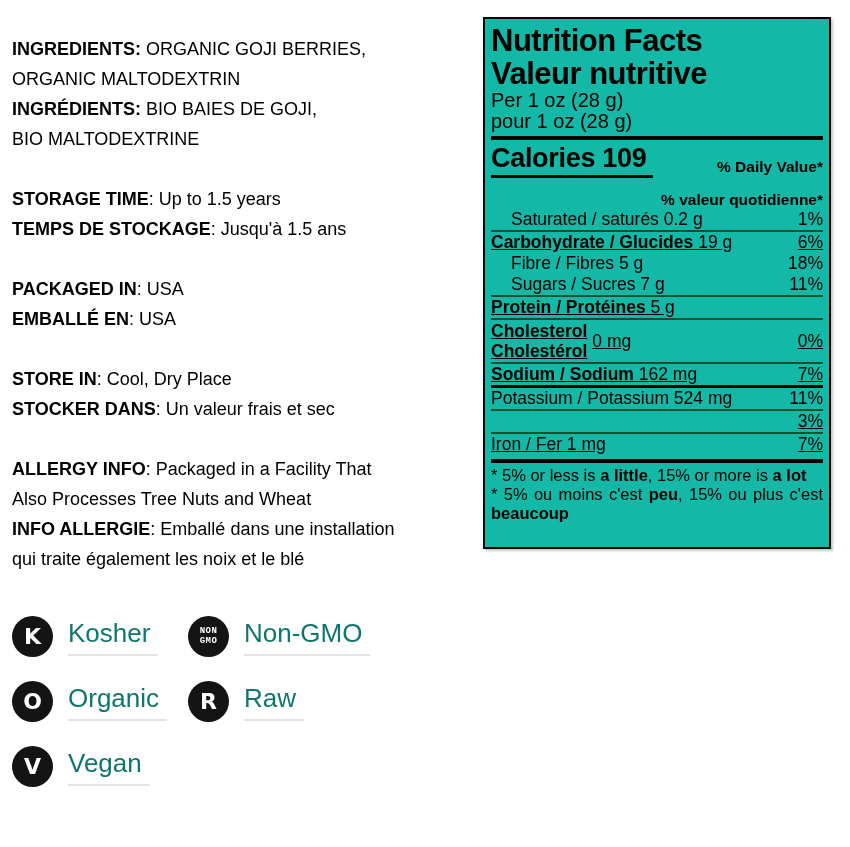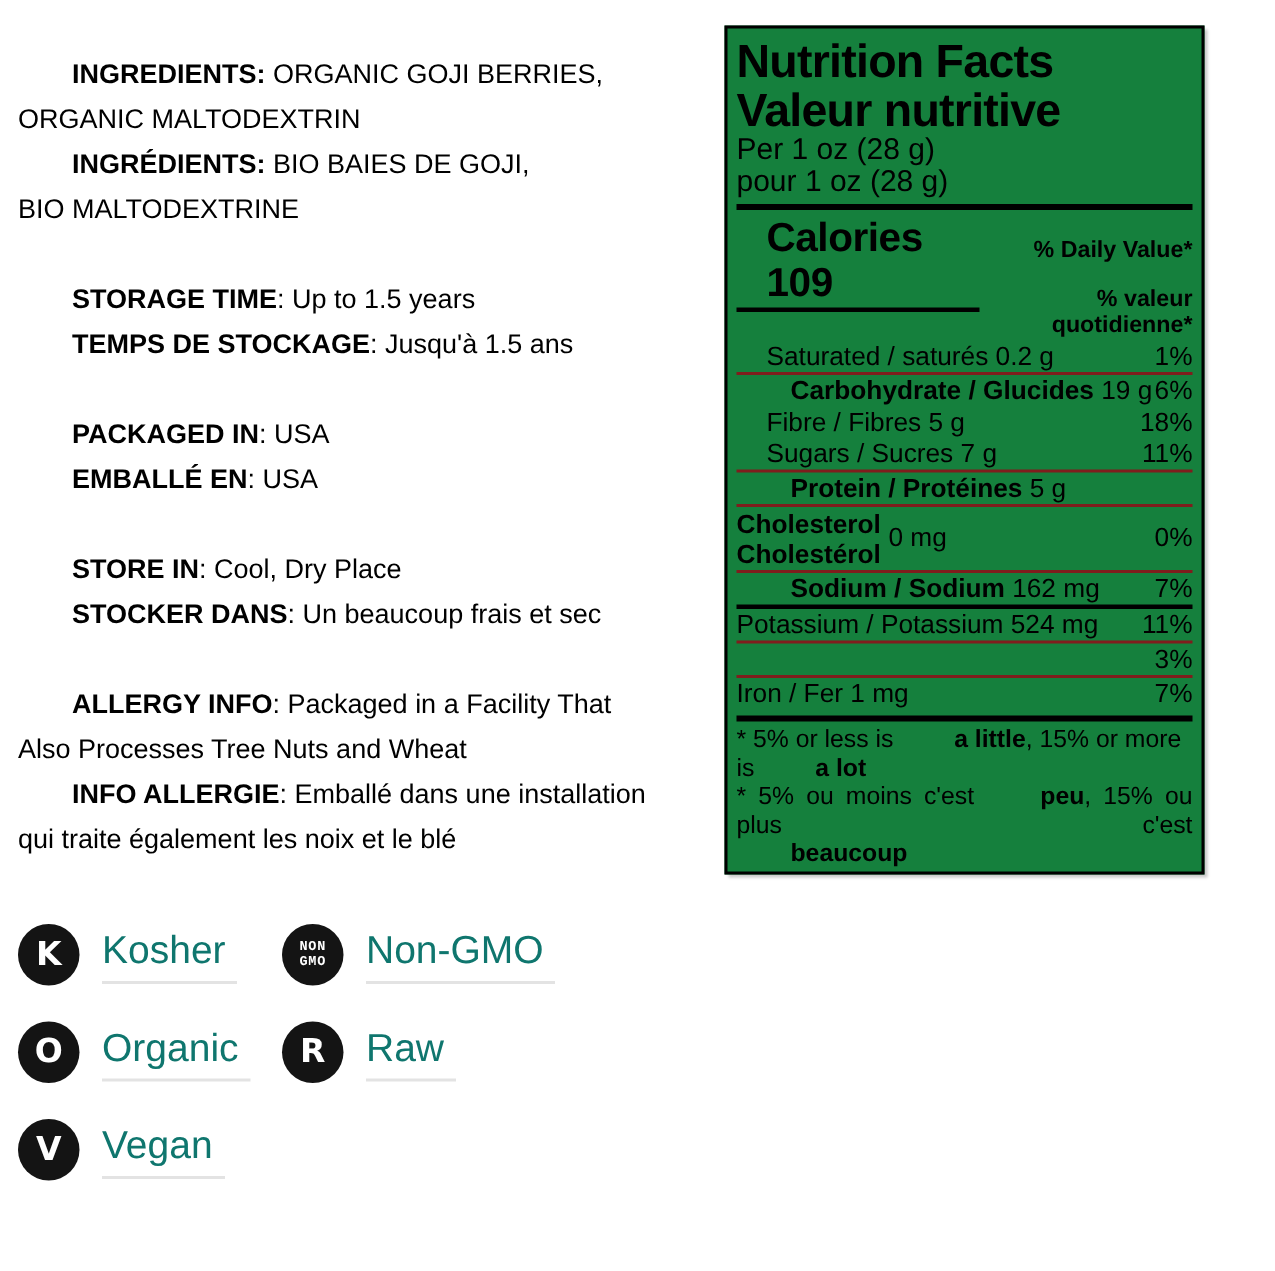--- a/index.html
+++ b/index.html
@@ -10,7 +10,7 @@
   .info-panel{position:absolute;left:12px;top:34px;width:470px;}
   .para{margin:0 0 30px 0;}
   .line{white-space:nowrap;font-size:18px;line-height:30px;color:#000;}
-  .b{font-weight:bold;margin-left:36px;}
+  .b{font-weight:bold;}
 
   
   .nfp{position:absolute;left:483px;top:17px;width:320px;box-sizing:border-box;

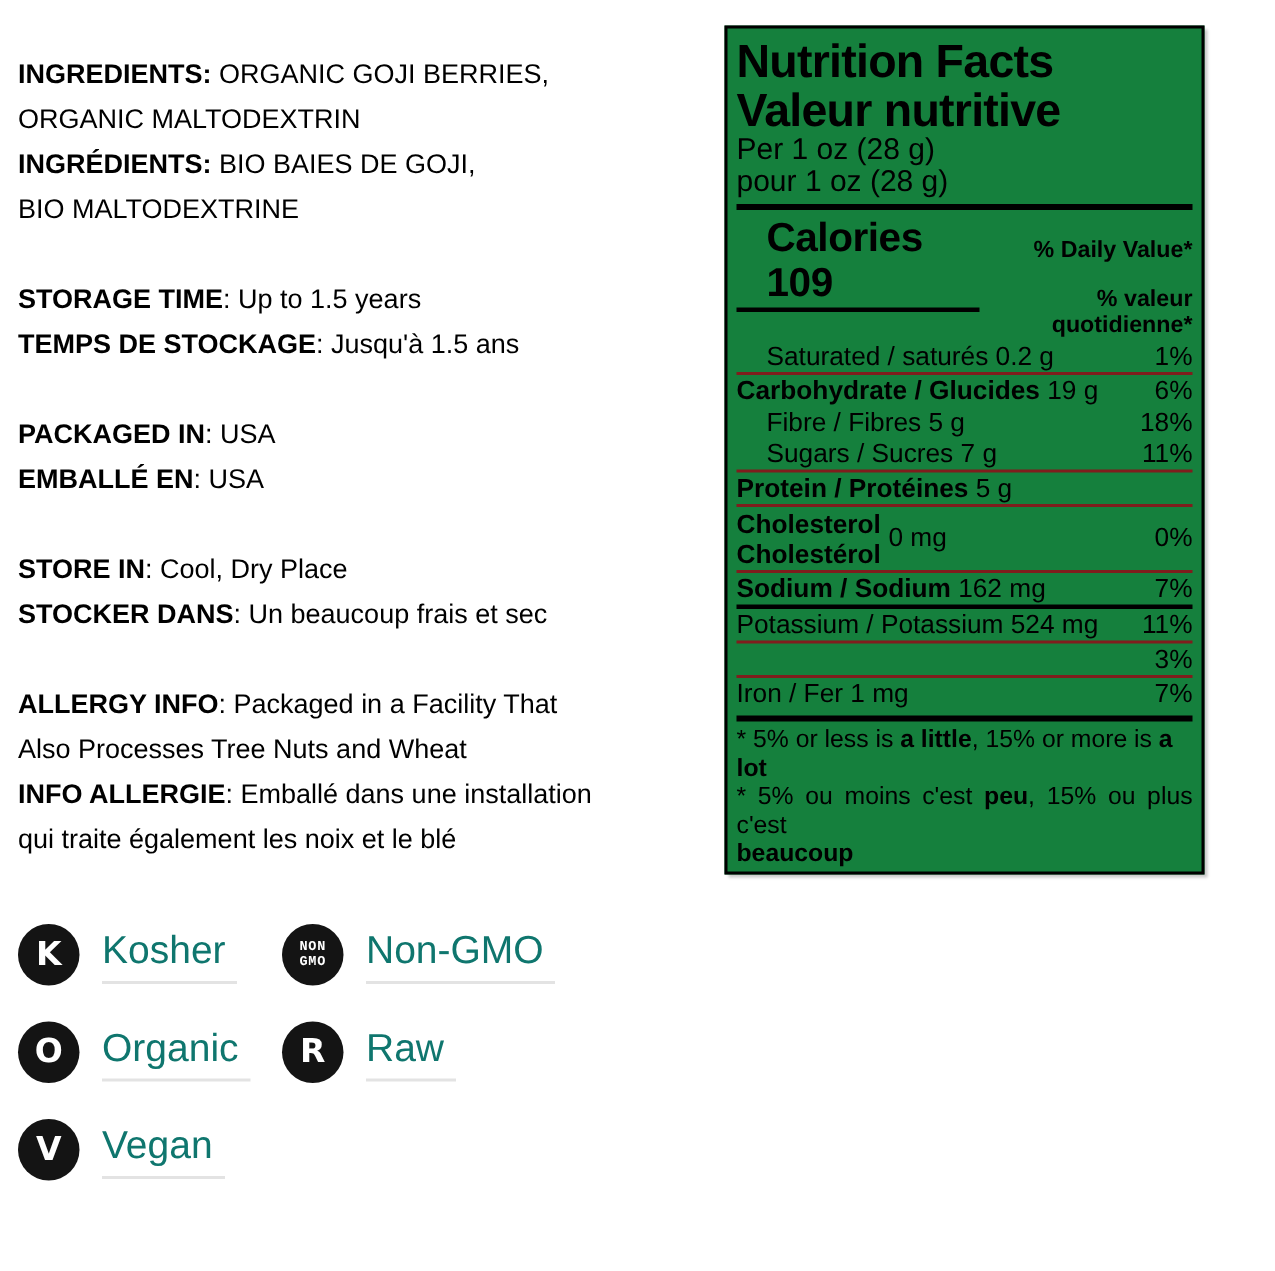--- a/index.html
+++ b/index.html
@@ -13,8 +13,8 @@
   .b{font-weight:bold;}
 
   
-  .nfp{position:absolute;left:483px;top:17px;width:320px;box-sizing:border-box;
-       border:2px solid #000;background:#15803d;padding:5px 6px 2px 6px;
+  .nfp{position:absolute;left:483px;top:17px;width:348px;box-sizing:border-box;
+       border:2px solid #000;background:#14b8a6;padding:5px 6px 24px 6px;
        box-shadow:2px 2px 2px rgba(0,0,0,0.22);}
   .nfp-title{font-size:31px;font-weight:bold;line-height:33px;letter-spacing:-0.5px;}
   .nfp-serving{font-size:20px;line-height:21px;}

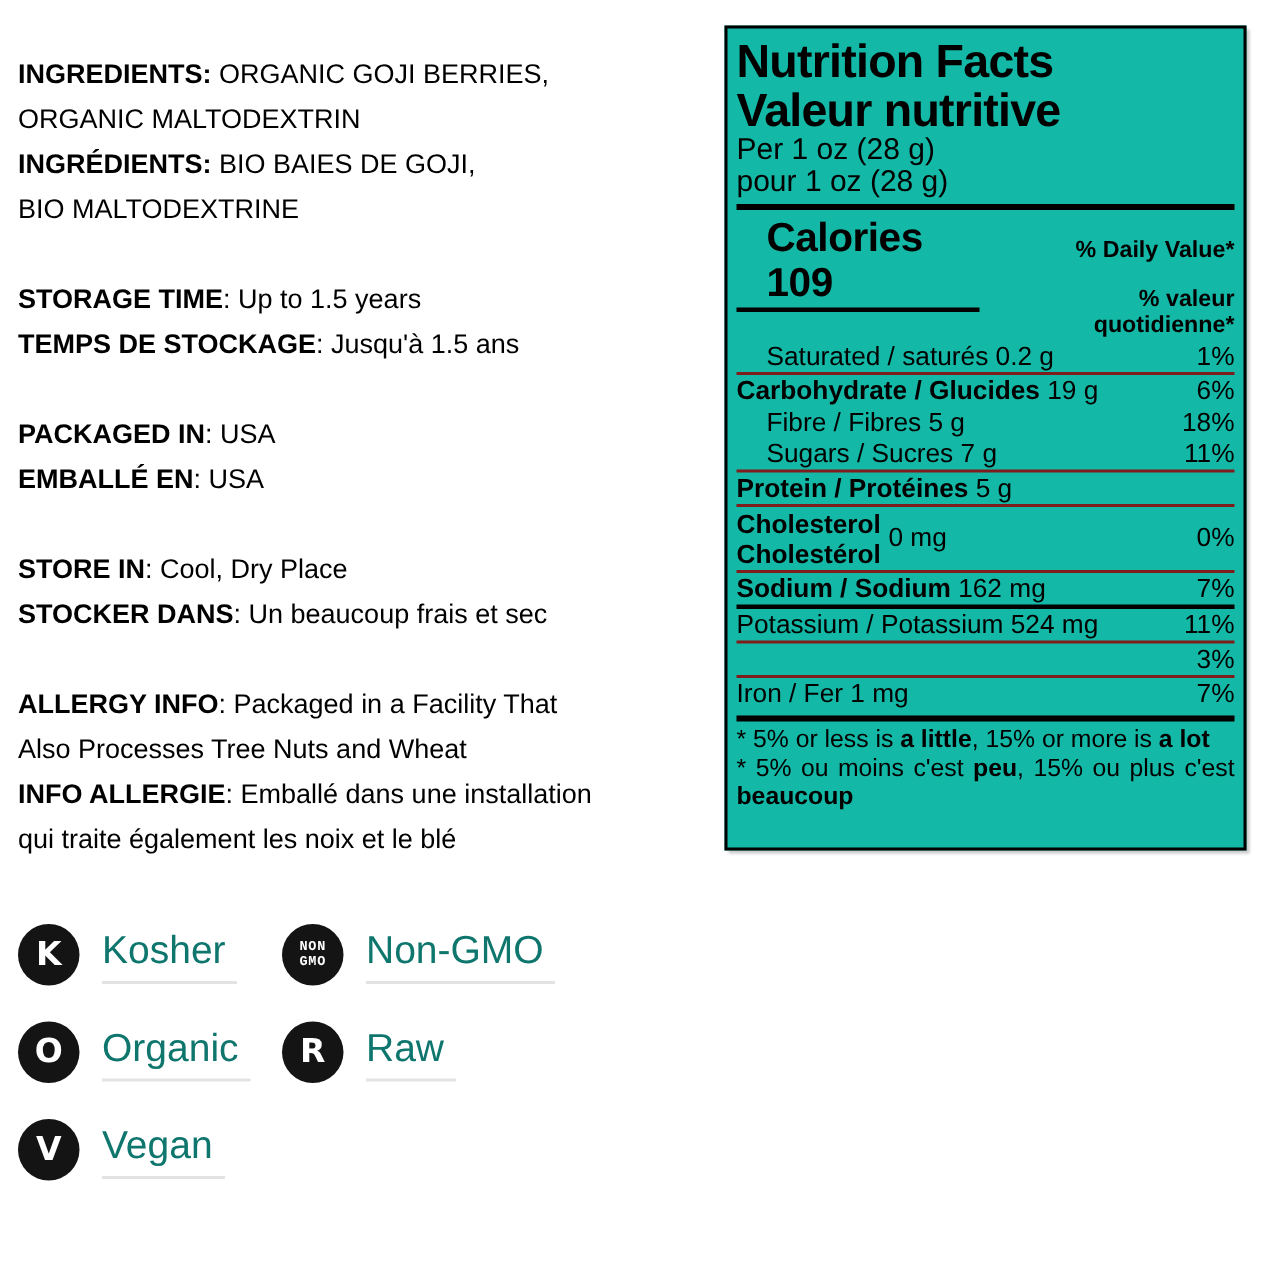--- a/index.html
+++ b/index.html
@@ -20,7 +20,7 @@
   .nfp-serving{font-size:20px;line-height:21px;}
   .bar-thick{height:4px;background:#000;margin:4px 0 3px 0;}
   .cal-block{display:flex;justify-content:space-between;align-items:flex-start;margin-top:1px;}
-  .cal-text{font-size:27px;font-weight:bold;line-height:30px;letter-spacing:-0.3px;margin-left:20px;}
+  .cal-text{font-size:27px;font-weight:bold;line-height:30px;letter-spacing:-0.3px;}
   .cal-underline{height:3px;background:#000;margin-top:2px;width:162px;}
   .dv-head{text-align:right;font-weight:bold;font-size:15.5px;line-height:17.5px;margin-top:15px;}
   .nf-rows{margin-top:1px;}

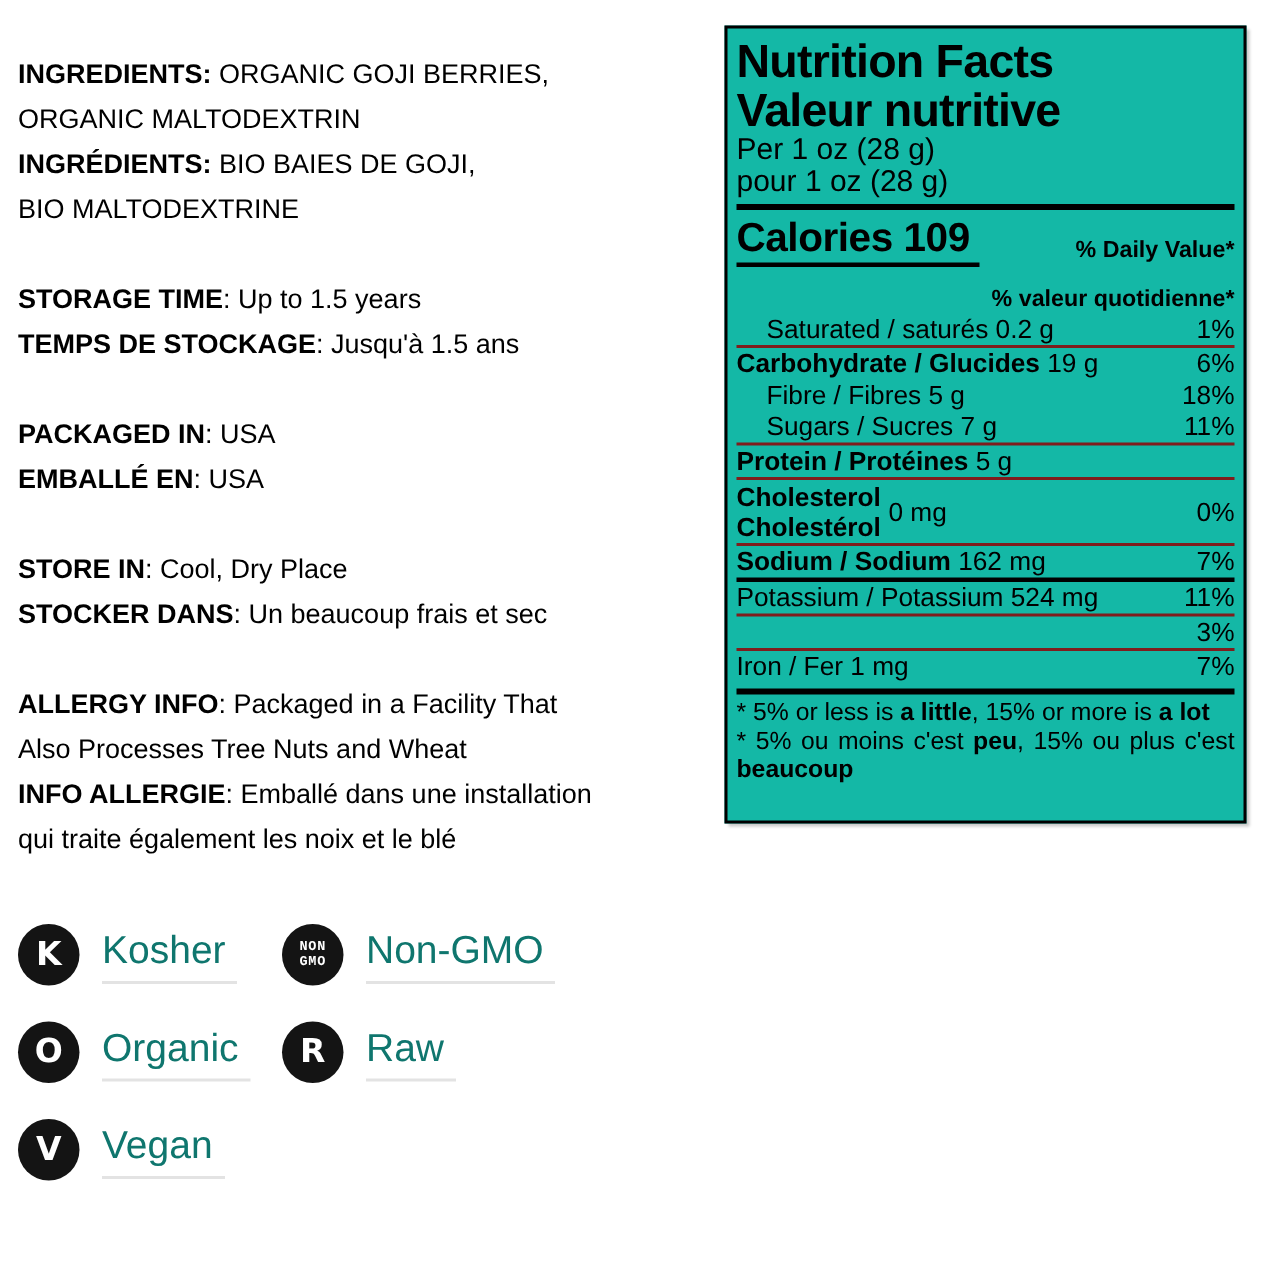--- a/index.html
+++ b/index.html
@@ -28,7 +28,7 @@
   .nf-row .runs{white-space:nowrap;}
   .nf-row .dv{margin-left:auto;text-align:right;white-space:nowrap;}
   .indent{padding-left:20px;}
-  .sep-thin{border-top:2px solid #7f1d1d;}
+  .sep-thin{border-top:2px solid #14532d;text-decoration:underline;}
   .sep-medium{border-top:3px solid #000;}
   .chol{align-items:center;}
   .chol-left{font-weight:bold;}

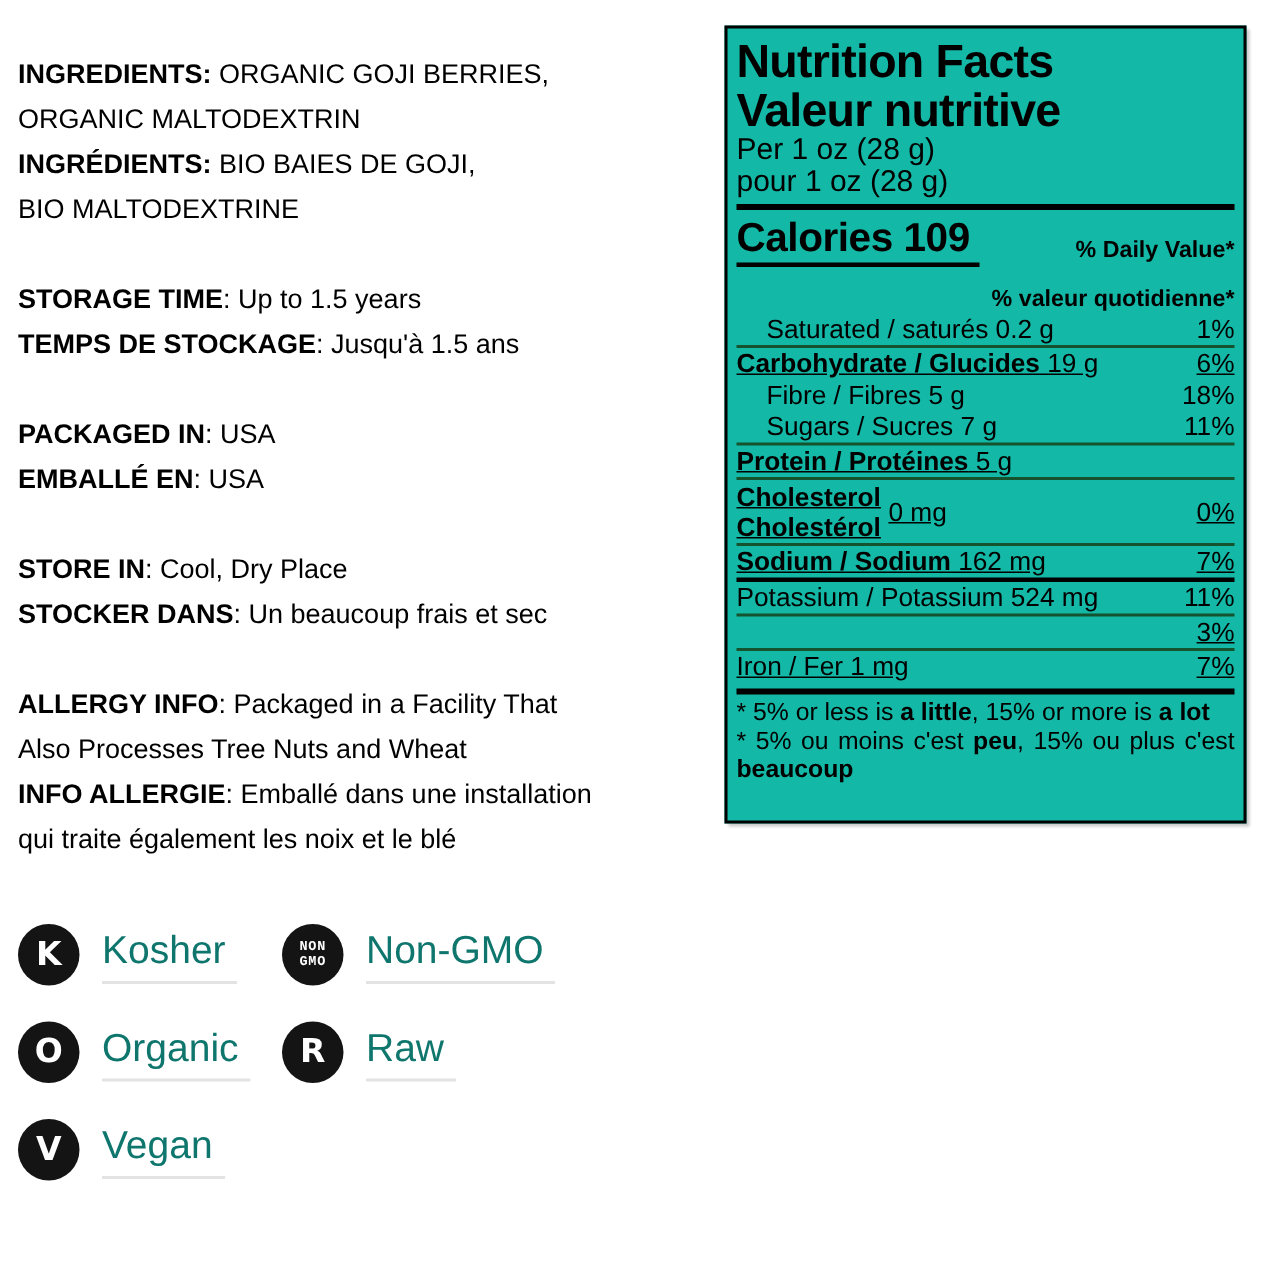--- a/index.html
+++ b/index.html
@@ -73,7 +73,7 @@
       </div>
       <div class="para">
         <div class="line"><span class="b">STORE IN</span><span>: Cool, Dry Place</span></div>
-        <div class="line"><span class="b">STOCKER DANS</span><span>: Un beaucoup frais et sec</span></div>
+        <div class="line"><span class="b">STOCKER DANS</span><span>: Un valeur frais et sec</span></div>
       </div>
       <div class="para">
         <div class="line"><span class="b">ALLERGY INFO</span><span>: Packaged in a Facility That</span></div>

